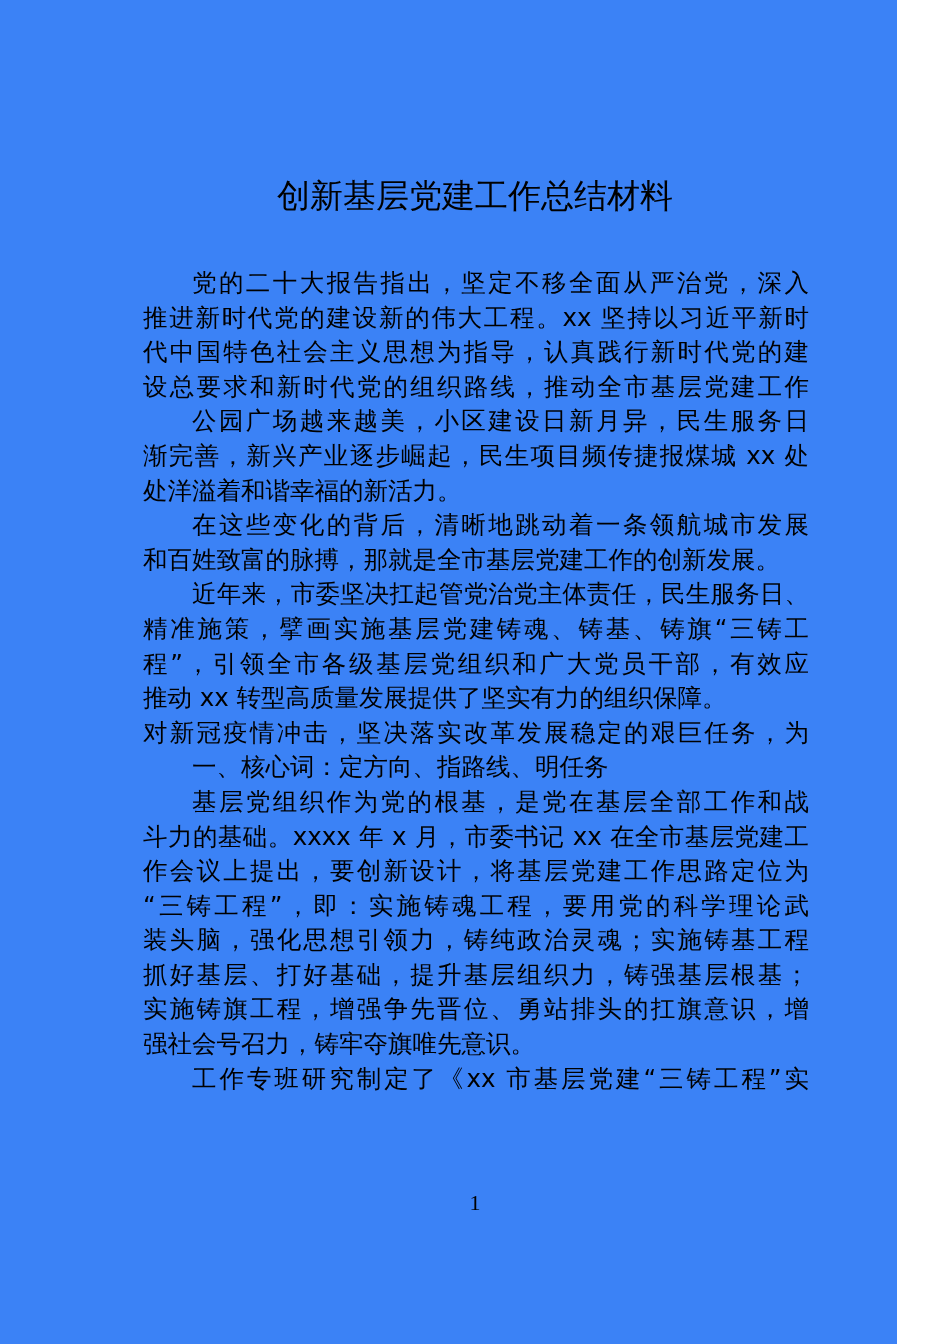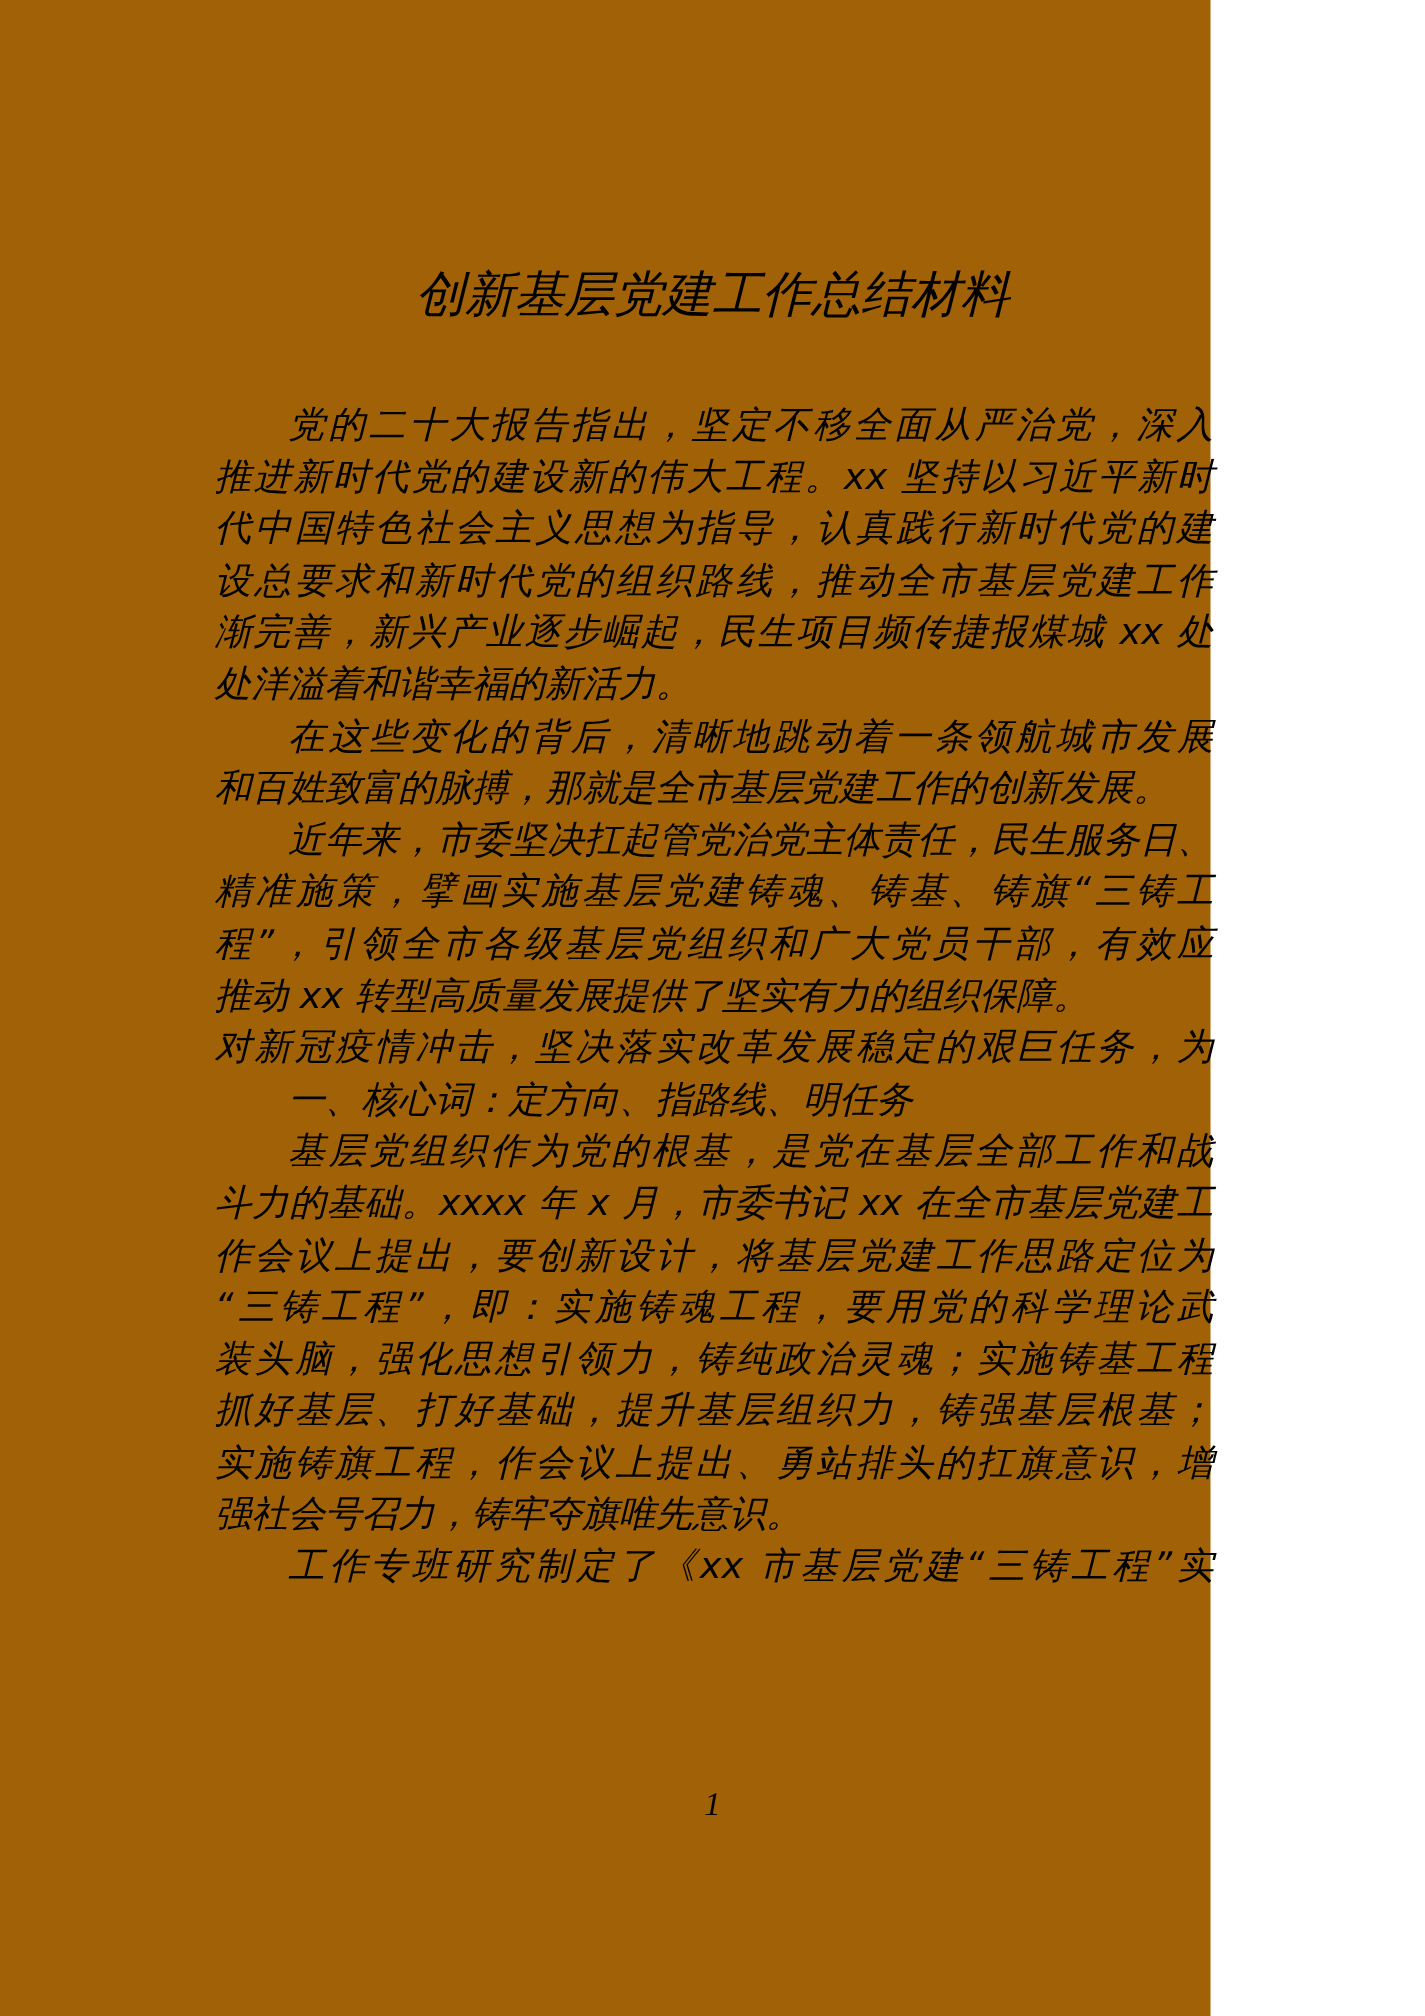--- a/index.html
+++ b/index.html
@@ -5,7 +5,7 @@
     html, body { margin: 0; padding: 0; background: #ffffff; }
     body { width: 950px; height: 1344px; position: relative; overflow: hidden;
            font-family: "DejaVu Sans", "Liberation Sans", sans-serif; color: #000; }
-    .page { position: absolute; left: 0; top: 0; width: 807px; height: 1344px; background: #a16207; font-style: italic; }
+    .page { position: absolute; left: 0; top: 0; width: 897px; height: 1344px; background: #3b82f6; }
     .title { position: absolute; top: 172px; left: 0; width: 950px; text-align: center;
              font-size: 33px; line-height: 48px; letter-spacing: 0px; }
     .body { position: absolute; left: 143px; top: 266px; width: 666px; }

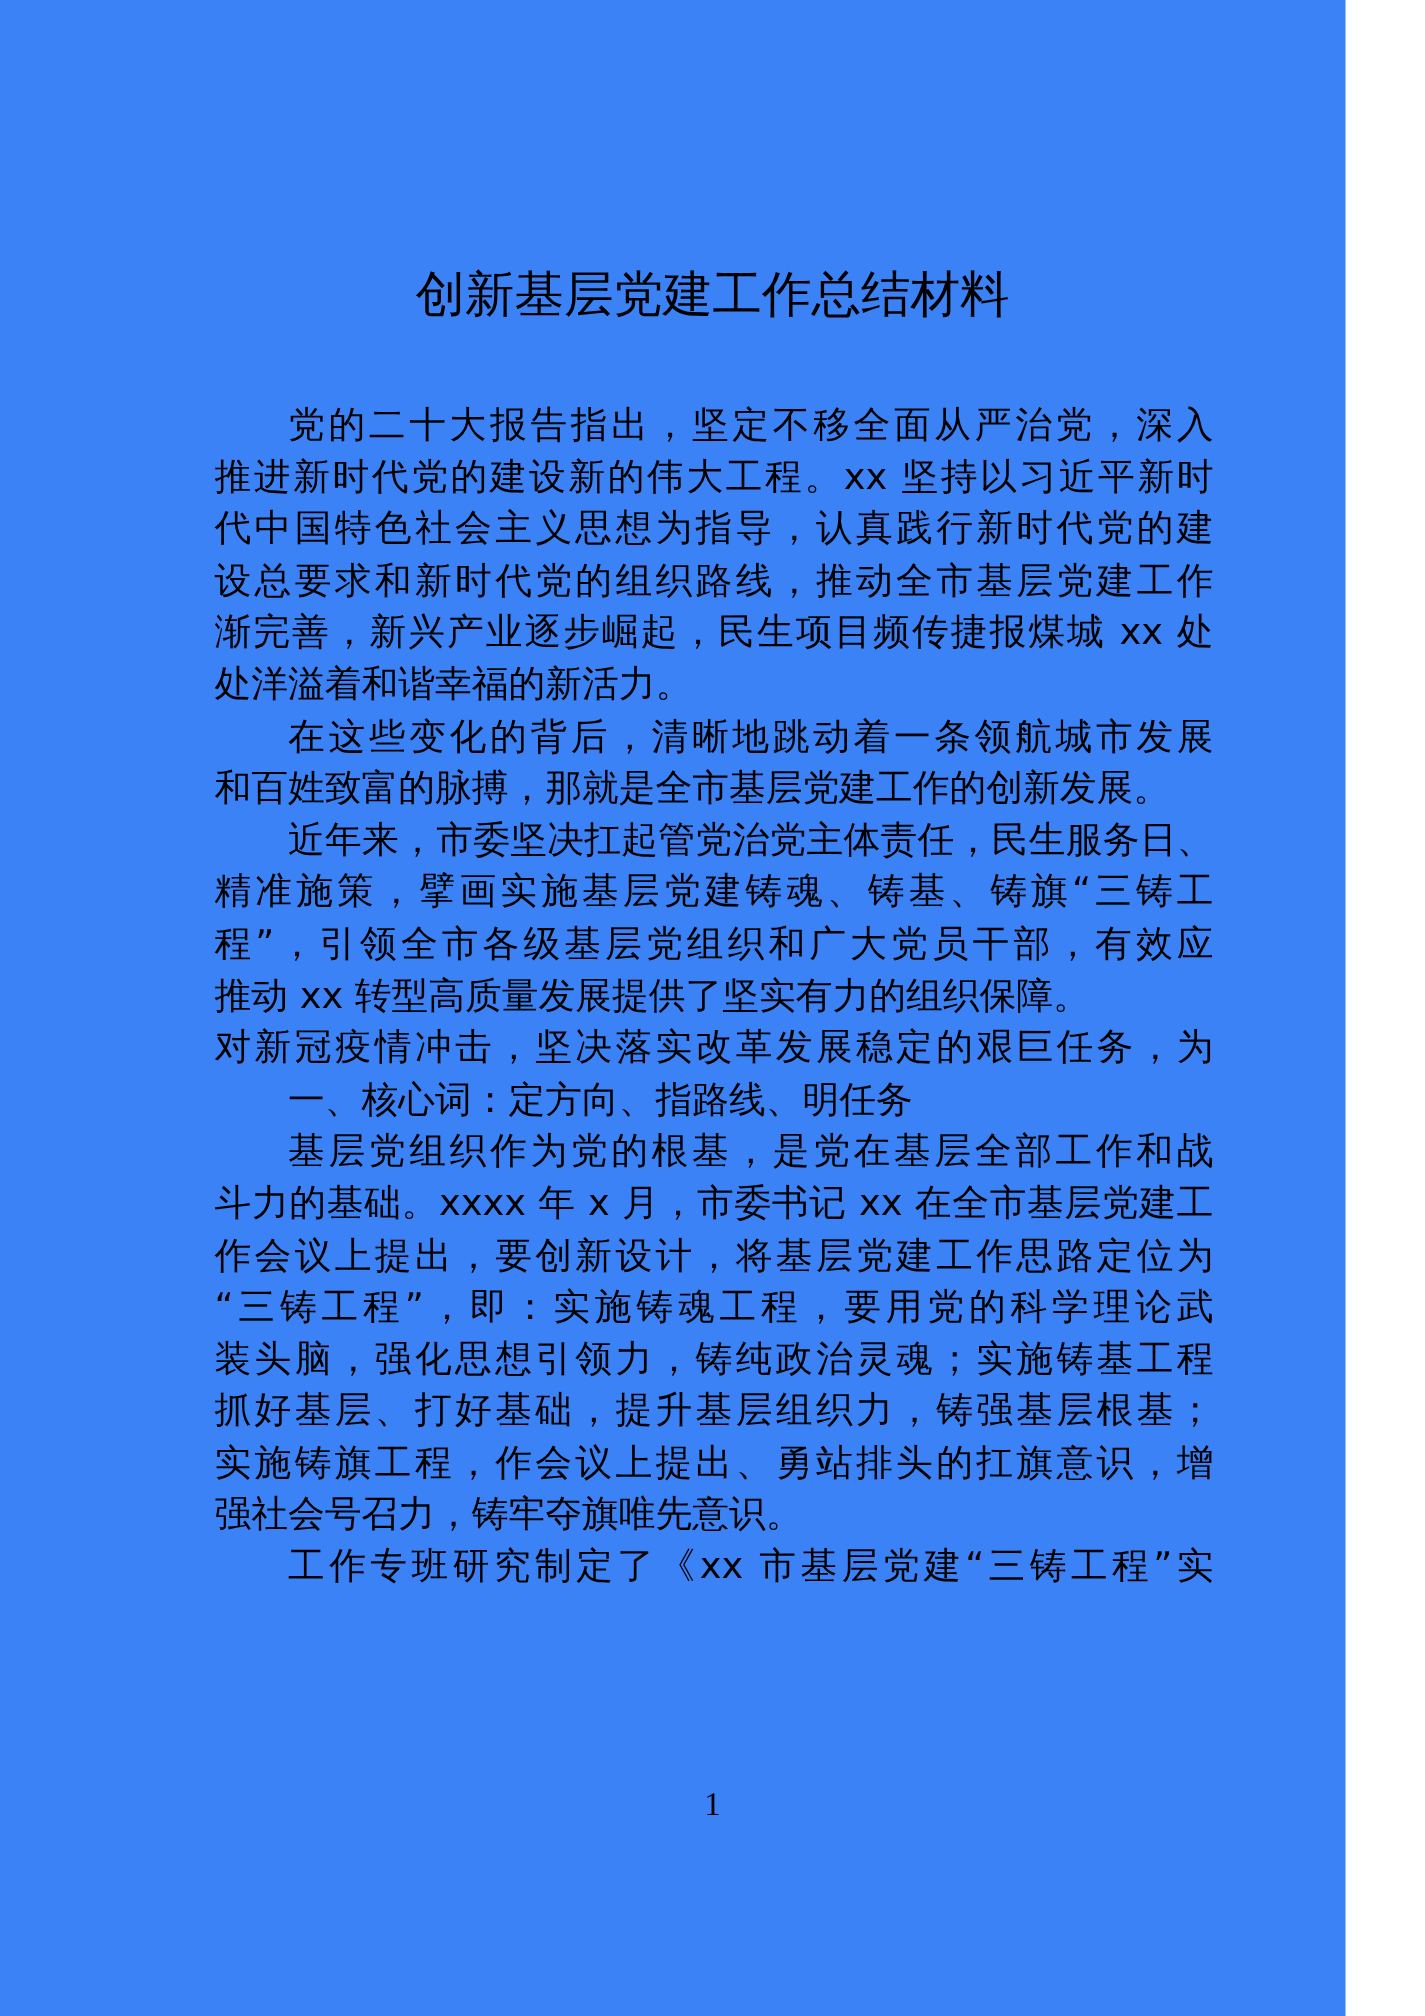--- a/index.html
+++ b/index.html
@@ -26,6 +26,7 @@
     <span class="line">推进新时代党的建设新的伟大工程。xx 坚持以习近平新时</span>
     <span class="line">代中国特色社会主义思想为指导，认真践行新时代党的建</span>
     <span class="line">设总要求和新时代党的组织路线，推动全市基层党建工作</span>
+    <span class="line indent">公园广场越来越美，小区建设日新月异，民生服务日</span>
     <span class="line">渐完善，新兴产业逐步崛起，民生项目频传捷报煤城 xx 处</span>
     <span class="line last">处洋溢着和谐幸福的新活力。</span>
     <span class="line indent">在这些变化的背后，清晰地跳动着一条领航城市发展</span>

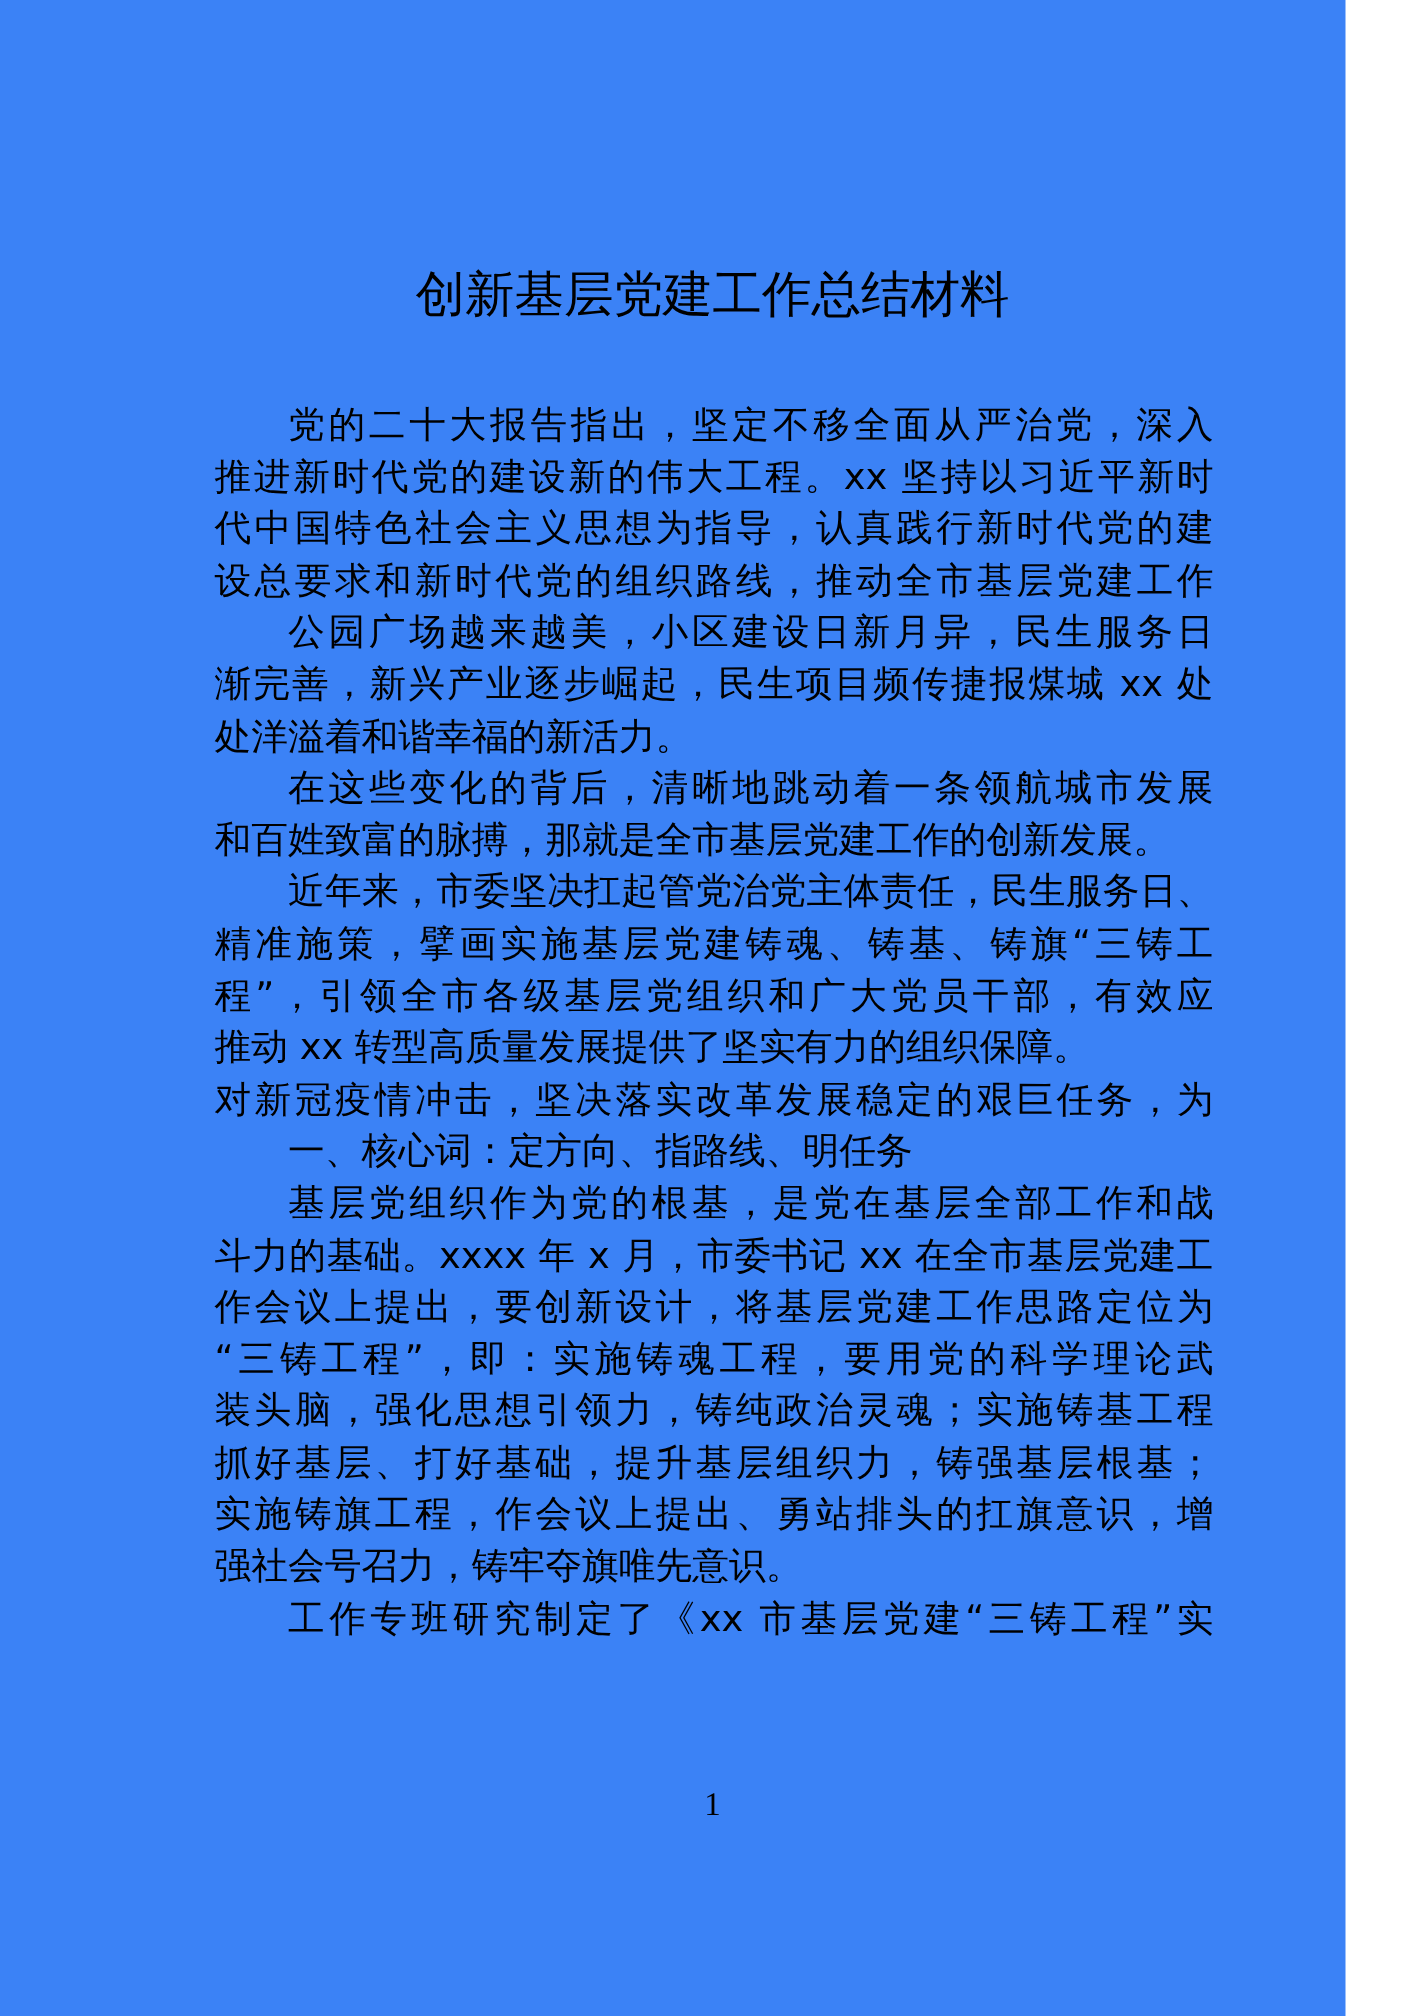--- a/index.html
+++ b/index.html
@@ -43,7 +43,7 @@
     <span class="line">“三铸工程”，即：实施铸魂工程，要用党的科学理论武</span>
     <span class="line">装头脑，强化思想引领力，铸纯政治灵魂；实施铸基工程</span>
     <span class="line">抓好基层、打好基础，提升基层组织力，铸强基层根基；</span>
-    <span class="line">实施铸旗工程，作会议上提出、勇站排头的扛旗意识，增</span>
+    <span class="line">实施铸旗工程，增强争先晋位、勇站排头的扛旗意识，增</span>
     <span class="line last">强社会号召力，铸牢夺旗唯先意识。</span>
     <span class="line indent">工作专班研究制定了《xx 市基层党建“三铸工程”实</span>
   </div>

